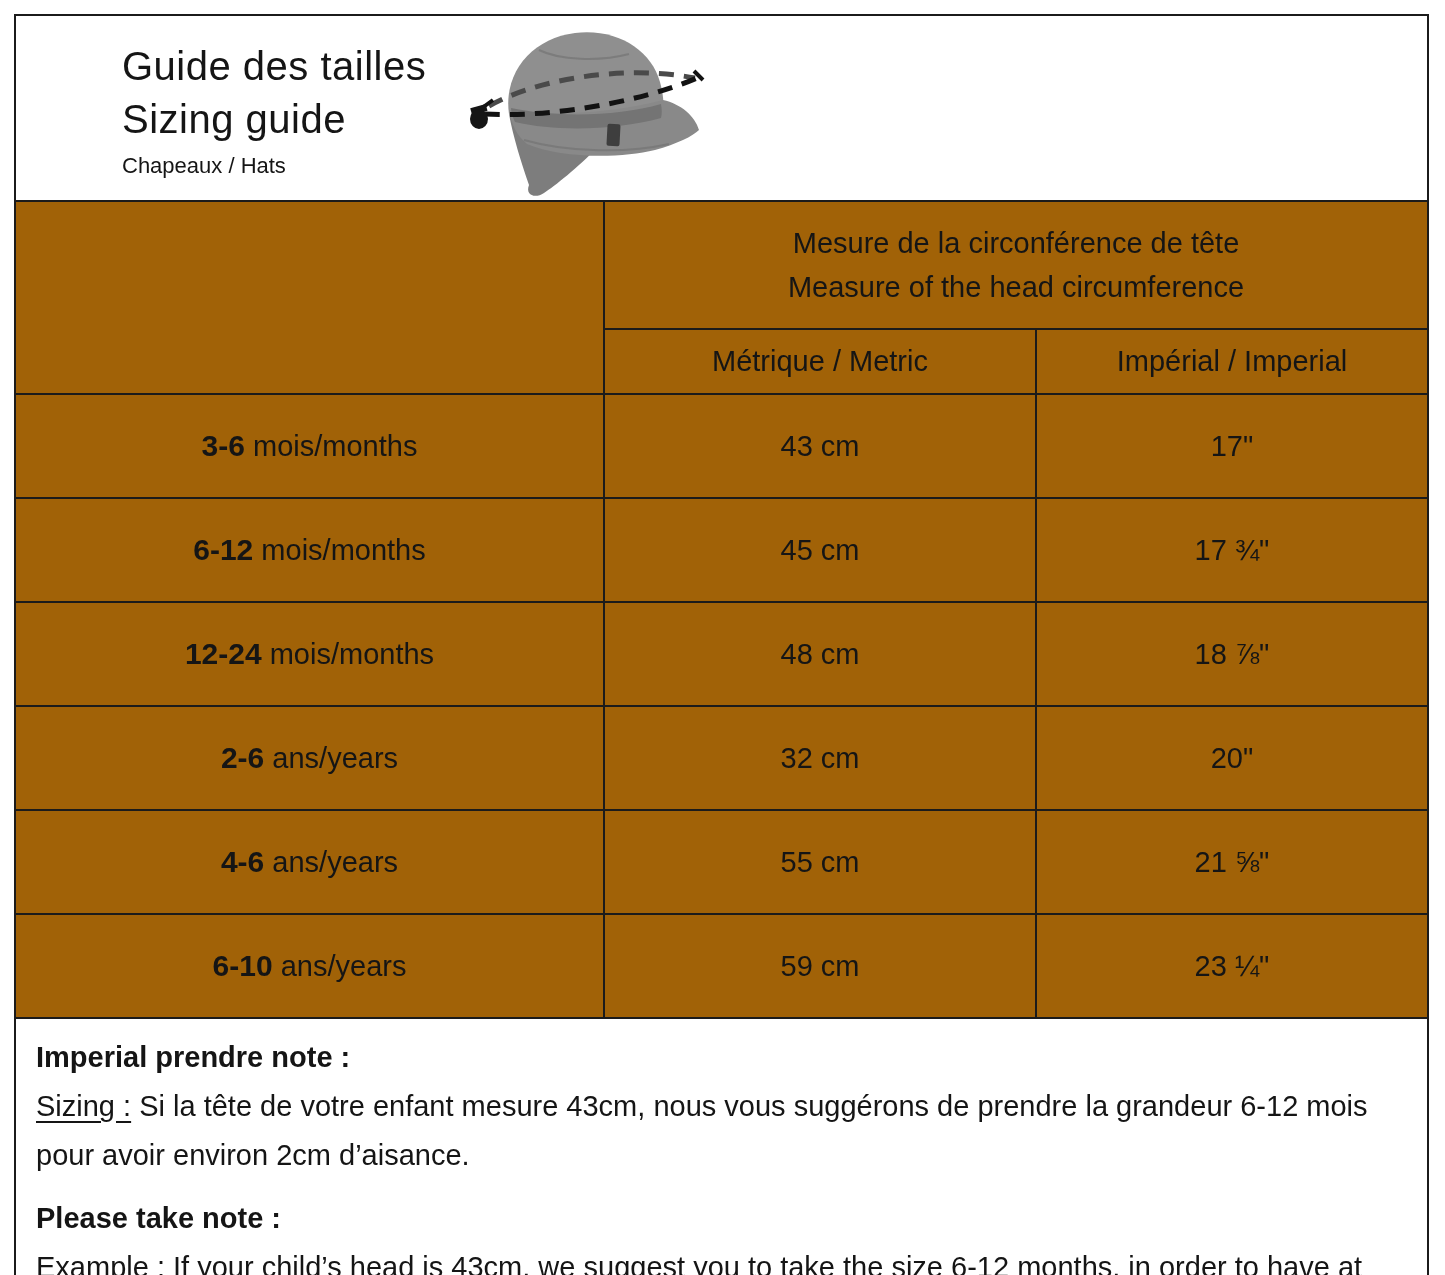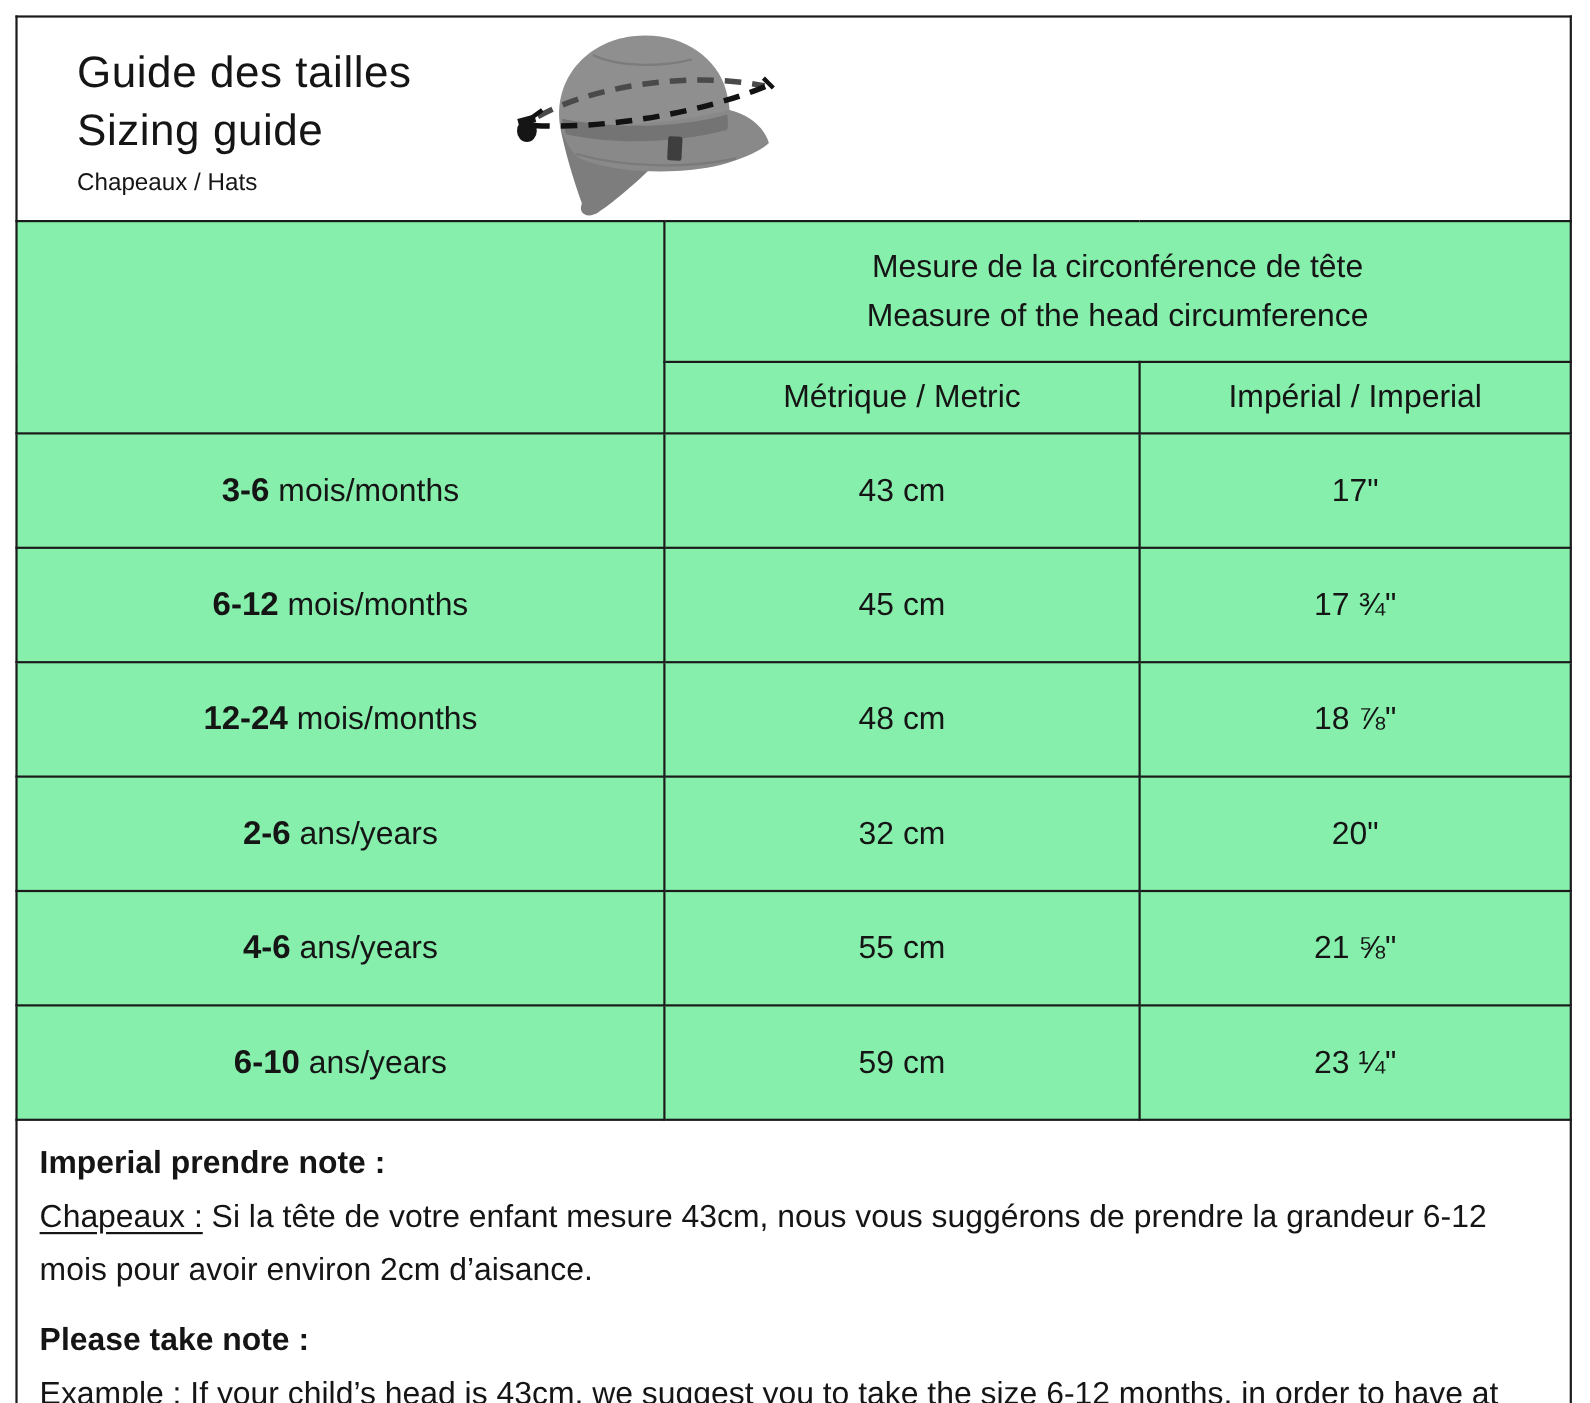--- a/index.html
+++ b/index.html
@@ -23,7 +23,7 @@
     border-bottom: none;
     background: #fff;
   }
-  .titles { padding: 24px 0 0 54px; }
+  .titles { padding: 24px 0 0 106px; }
   .title-line {
     font-size: 40px;
     line-height: 53px;

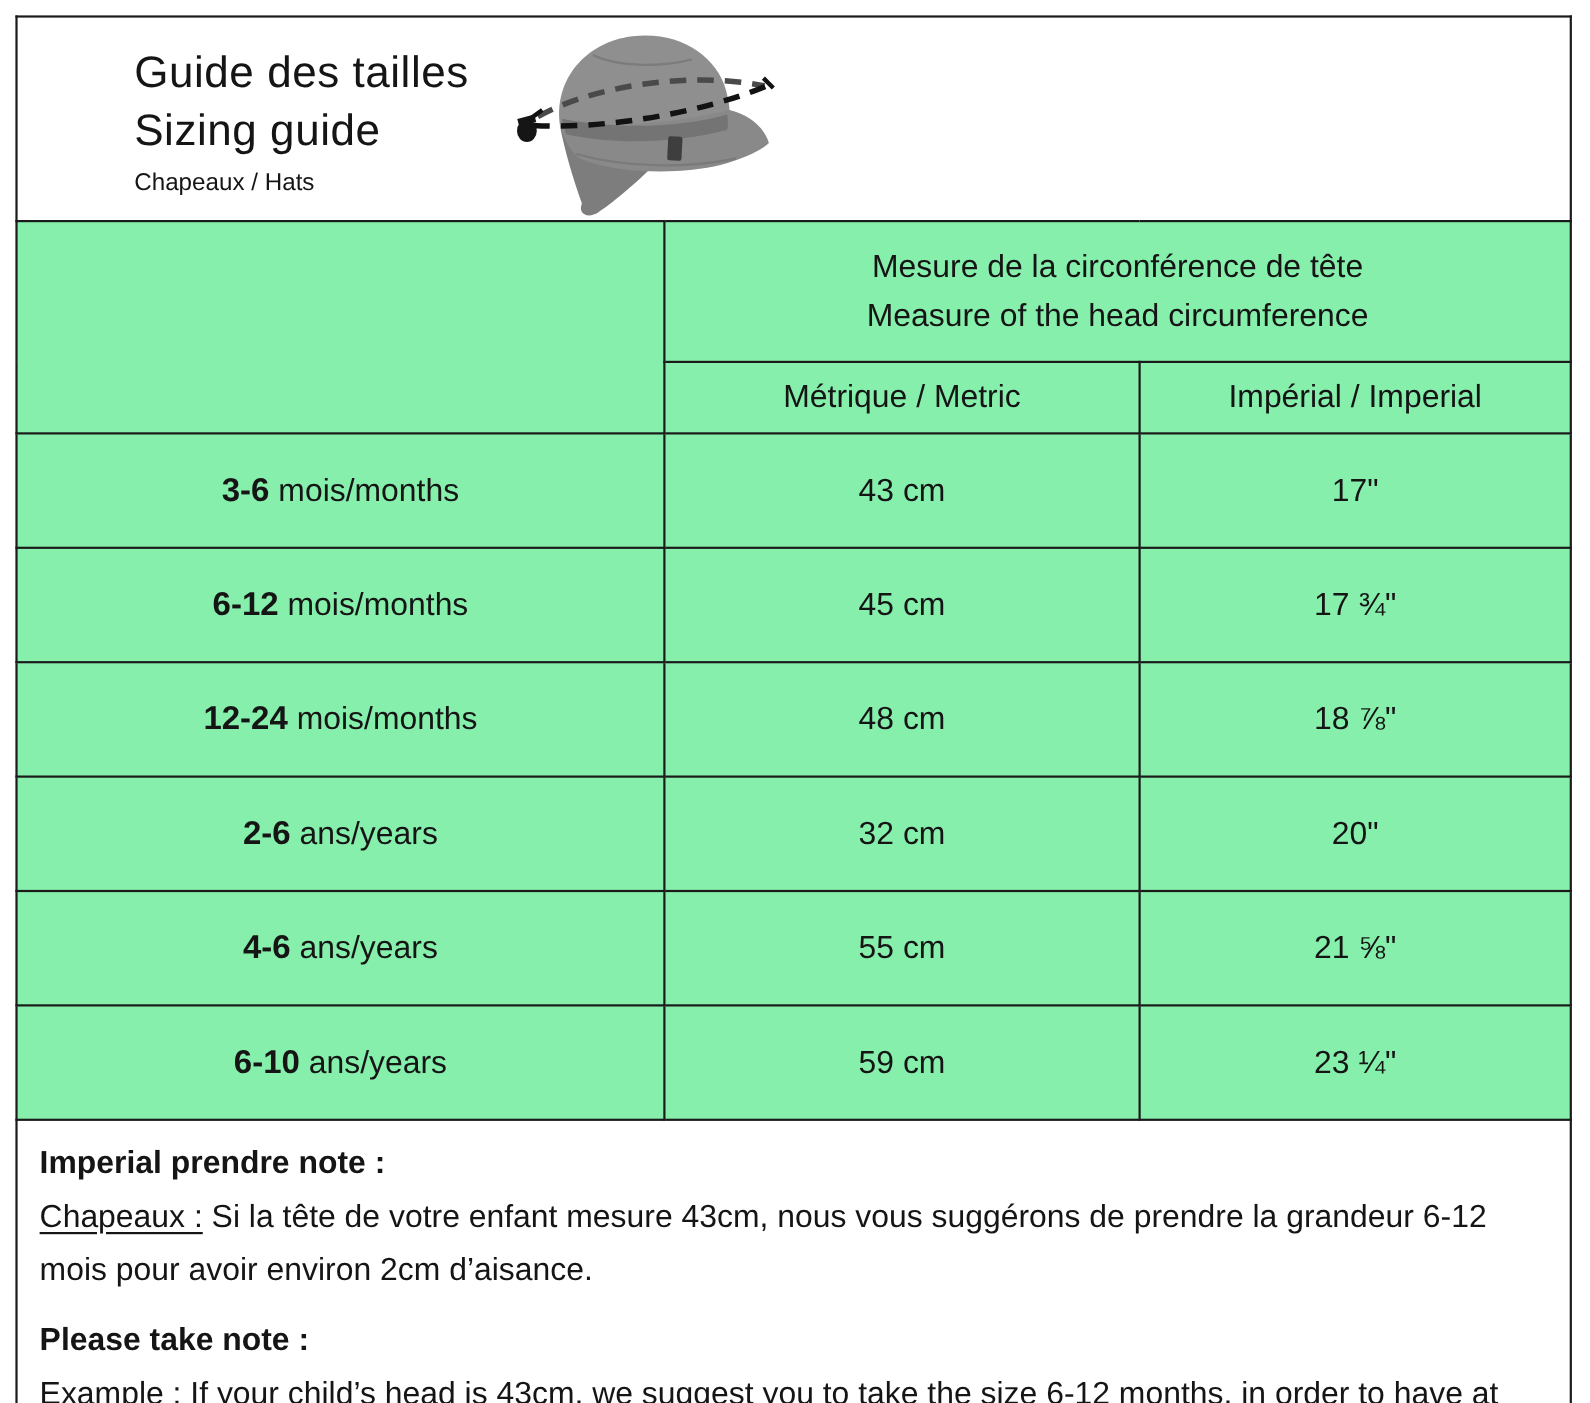--- a/index.html
+++ b/index.html
@@ -51,7 +51,7 @@
     font-weight: normal;
     font-size: 29px;
     padding: 0;
-    background: #86efac;
+    background: #a16207;
   }
   .col-size { width: 589px; }
   .col-metric { width: 432px; }

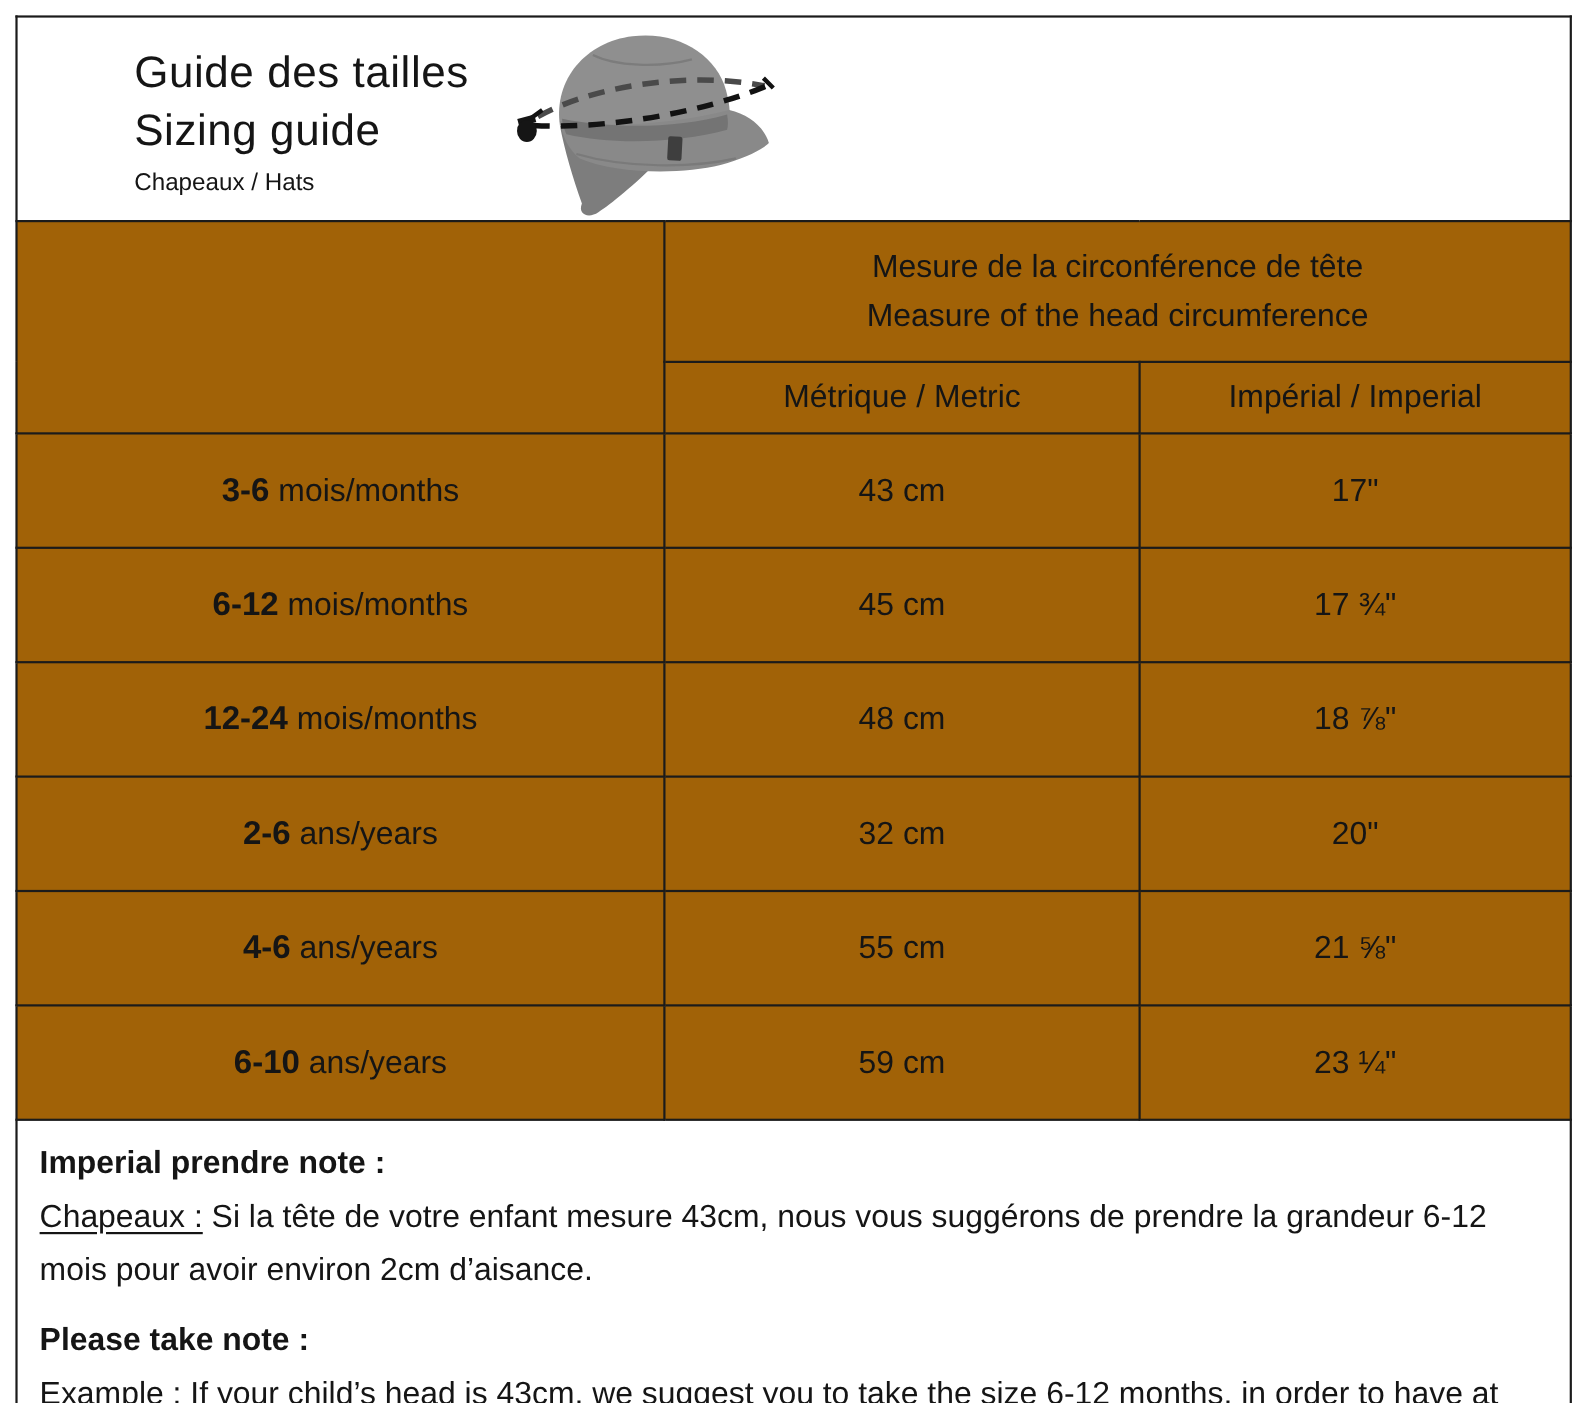--- a/index.html
+++ b/index.html
@@ -171,7 +171,7 @@
 
   <div class="notes">
     <p class="note-title">Imperial prendre note :</p>
-    <p><span class="note-lead">Chapeaux :</span><span> Si la tête de votre enfant mesure 43cm, nous vous suggérons de prendre la grandeur 6-12 mois pour avoir environ 2cm d’aisance.</span></p>
+    <p><span class="note-lead">Sizing :</span><span> Si la tête de votre enfant mesure 43cm, nous vous suggérons de prendre la grandeur 6-12 mois pour avoir environ 2cm d’aisance.</span></p>
     <p class="note-title en">Please take note :</p>
     <p><span class="note-lead">Example :</span><span> If your child’s head is 43cm, we suggest you to take the size 6-12 months, in order to have at least 2cm of ease.</span></p>
   </div>

